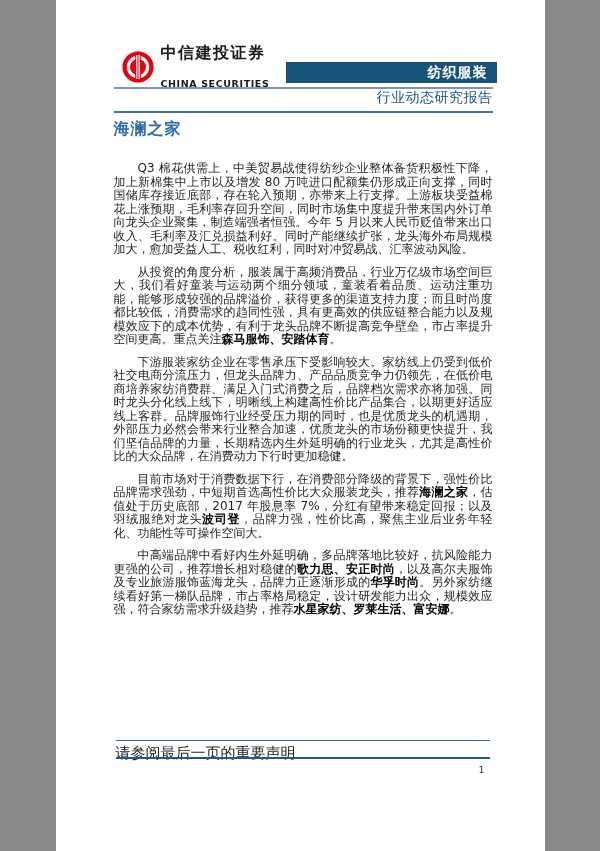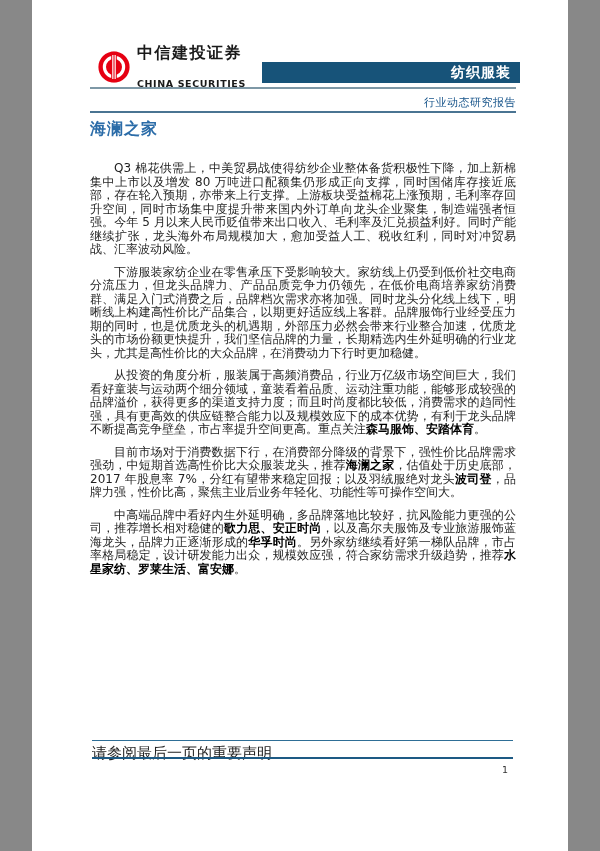--- a/index.html
+++ b/index.html
@@ -5,7 +5,7 @@
   html,body{margin:0;padding:0;background:#888;}
   .page{
     position:relative;
-    width:536px;height:851px;
+    width:489px;height:851px;
     background:#ffffff;
     font-family:"DejaVu Sans","Liberation Sans",sans-serif;
     overflow:hidden;

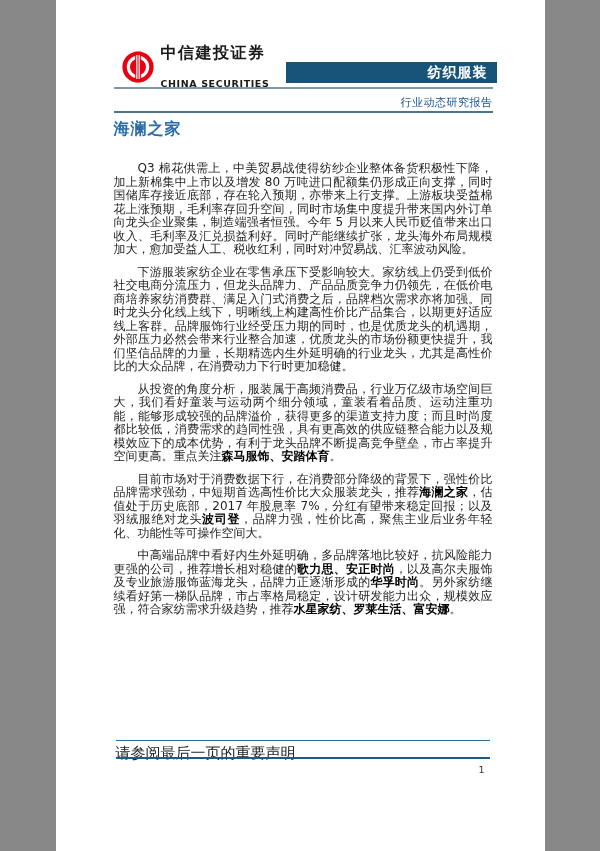--- a/index.html
+++ b/index.html
@@ -26,8 +26,8 @@
   }
   .rule1{position:absolute;top:87px;left:58px;right:52px;height:2px;background:#7e98a6;}
   .report-type{
-    position:absolute;top:95px;right:52px;
-    font-size:11px;color:#17548a;letter-spacing:0.5px;
+    position:absolute;top:89px;right:52px;
+    font-size:14px;color:#17548a;letter-spacing:0.5px;
   }
   .rule2{position:absolute;top:111px;left:58px;right:52px;height:2px;background:#4a7492;}
   

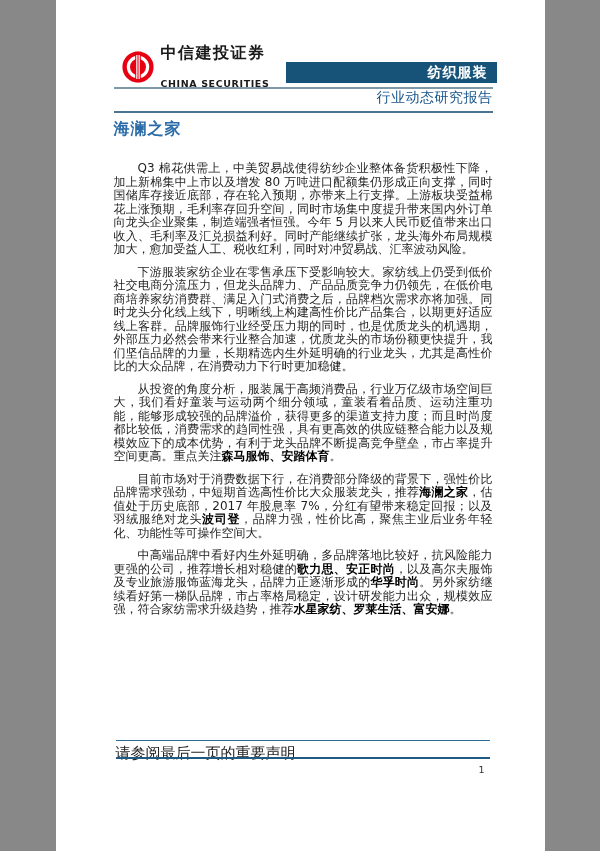--- a/index.html
+++ b/index.html
@@ -84,8 +84,8 @@
 
   <div class="body-text">
       <p><span>Q3 棉花供需上，中美贸易战使得纺纱企业整体备货积极性下降，加上新棉集中上市以及增发 80 万吨进口配额集仍形成正向支撑，同时国储库存接近底部，存在轮入预期，亦带来上行支撑。上游板块受益棉花上涨预期，毛利率存回升空间，同时市场集中度提升带来国内外订单向龙头企业聚集，制造端强者恒强。今年 5 月以来人民币贬值带来出口收入、毛利率及汇兑损益利好。同时产能继续扩张，龙头海外布局规模加大，愈加受益人工、税收红利，同时对冲贸易战、汇率波动风险。</span></p>
+      <p><span>从投资的角度分析，服装属于高频消费品，行业万亿级市场空间巨大，我们看好童装与运动两个细分领域，童装看着品质、运动注重功能，能够形成较强的品牌溢价，获得更多的渠道支持力度；而且时尚度都比较低，消费需求的趋同性强，具有更高效的供应链整合能力以及规模效应下的成本优势，有利于龙头品牌不断提高竞争壁垒，市占率提升空间更高。重点关注</span><span class="b">森马服饰、安踏体育</span><span>。</span></p>
       <p><span>下游服装家纺企业在零售承压下受影响较大。家纺线上仍受到低价社交电商分流压力，但龙头品牌力、产品品质竞争力仍领先，在低价电商培养家纺消费群、满足入门式消费之后，品牌档次需求亦将加强。同时龙头分化线上线下，明晰线上构建高性价比产品集合，以期更好适应线上客群。品牌服饰行业经受压力期的同时，也是优质龙头的机遇期，外部压力必然会带来行业整合加速，优质龙头的市场份额更快提升，我们坚信品牌的力量，长期精选内生外延明确的行业龙头，尤其是高性价比的大众品牌，在消费动力下行时更加稳健。</span></p>
-      <p><span>从投资的角度分析，服装属于高频消费品，行业万亿级市场空间巨大，我们看好童装与运动两个细分领域，童装看着品质、运动注重功能，能够形成较强的品牌溢价，获得更多的渠道支持力度；而且时尚度都比较低，消费需求的趋同性强，具有更高效的供应链整合能力以及规模效应下的成本优势，有利于龙头品牌不断提高竞争壁垒，市占率提升空间更高。重点关注</span><span class="b">森马服饰、安踏体育</span><span>。</span></p>
       <p><span>目前市场对于消费数据下行，在消费部分降级的背景下，强性价比品牌需求强劲，中短期首选高性价比大众服装龙头，推荐</span><span class="b">海澜之家</span><span>，估值处于历史底部，2017 年股息率 7%，分红有望带来稳定回报；以及羽绒服绝对龙头</span><span class="b">波司登</span><span>，品牌力强，性价比高，聚焦主业后业务年轻化、功能性等可操作空间大。</span></p>
       <p><span>中高端品牌中看好内生外延明确，多品牌落地比较好，抗风险能力更强的公司，推荐增长相对稳健的</span><span class="b">歌力思、安正时尚</span><span>，以及高尔夫服饰及专业旅游服饰蓝海龙头，品牌力正逐渐形成的</span><span class="b">华孚时尚</span><span>。另外家纺继续看好第一梯队品牌，市占率格局稳定，设计研发能力出众，规模效应强，符合家纺需求升级趋势，推荐</span><span class="b">水星家纺、罗莱生活、富安娜</span><span>。</span></p>
     </div>

